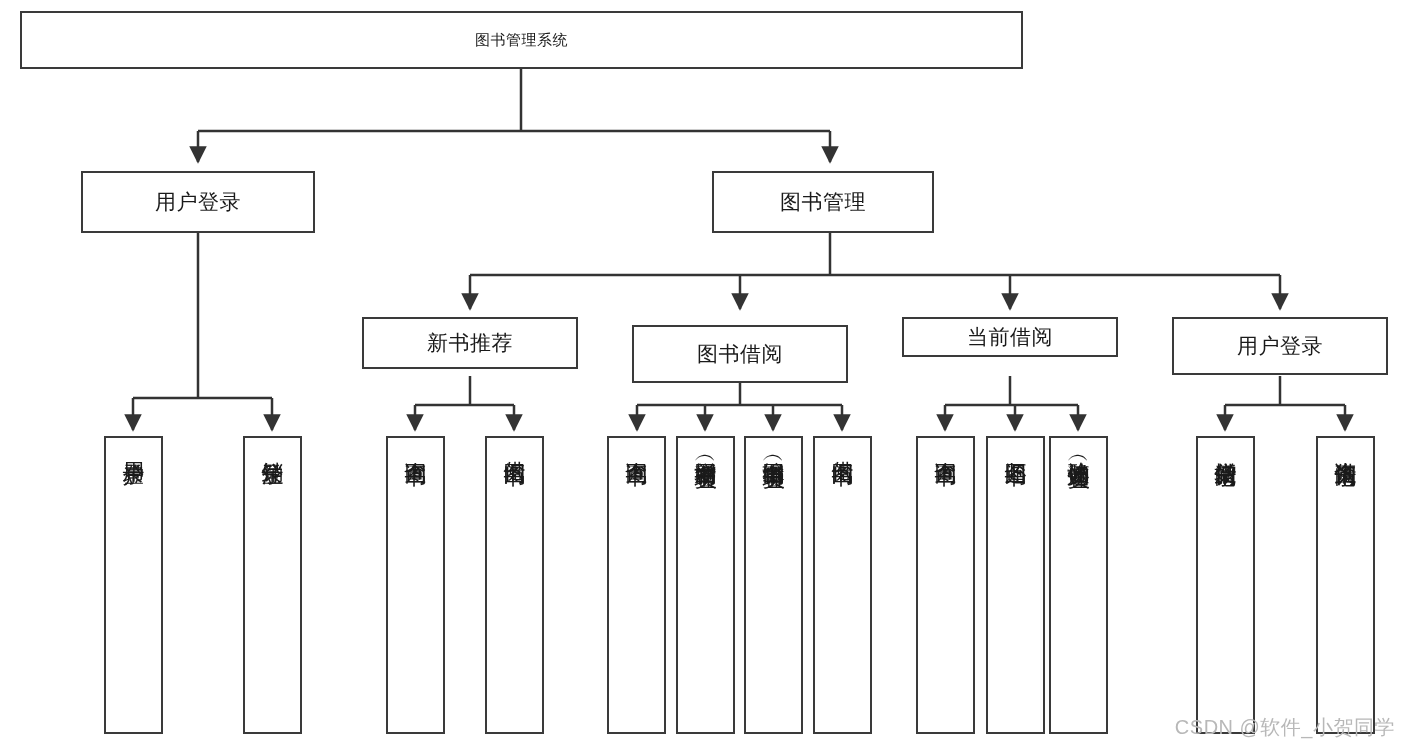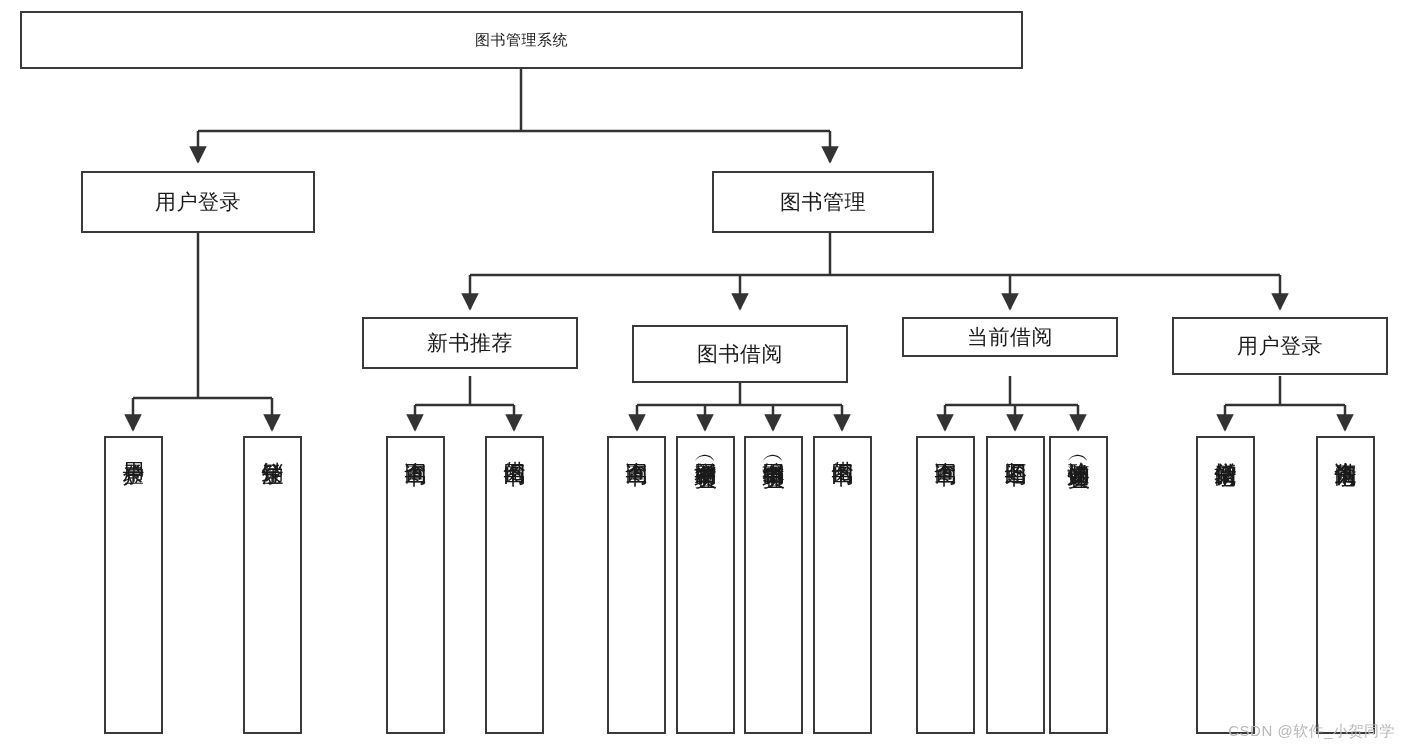--- a/index.html
+++ b/index.html
@@ -66,7 +66,7 @@
     position: absolute;
     right: 10px;
     bottom: 6px;
-    font-size: 15px;
+    font-size: 20px;
     color: #b8b8b8;
     letter-spacing: 0.5px;
     user-select: none;

